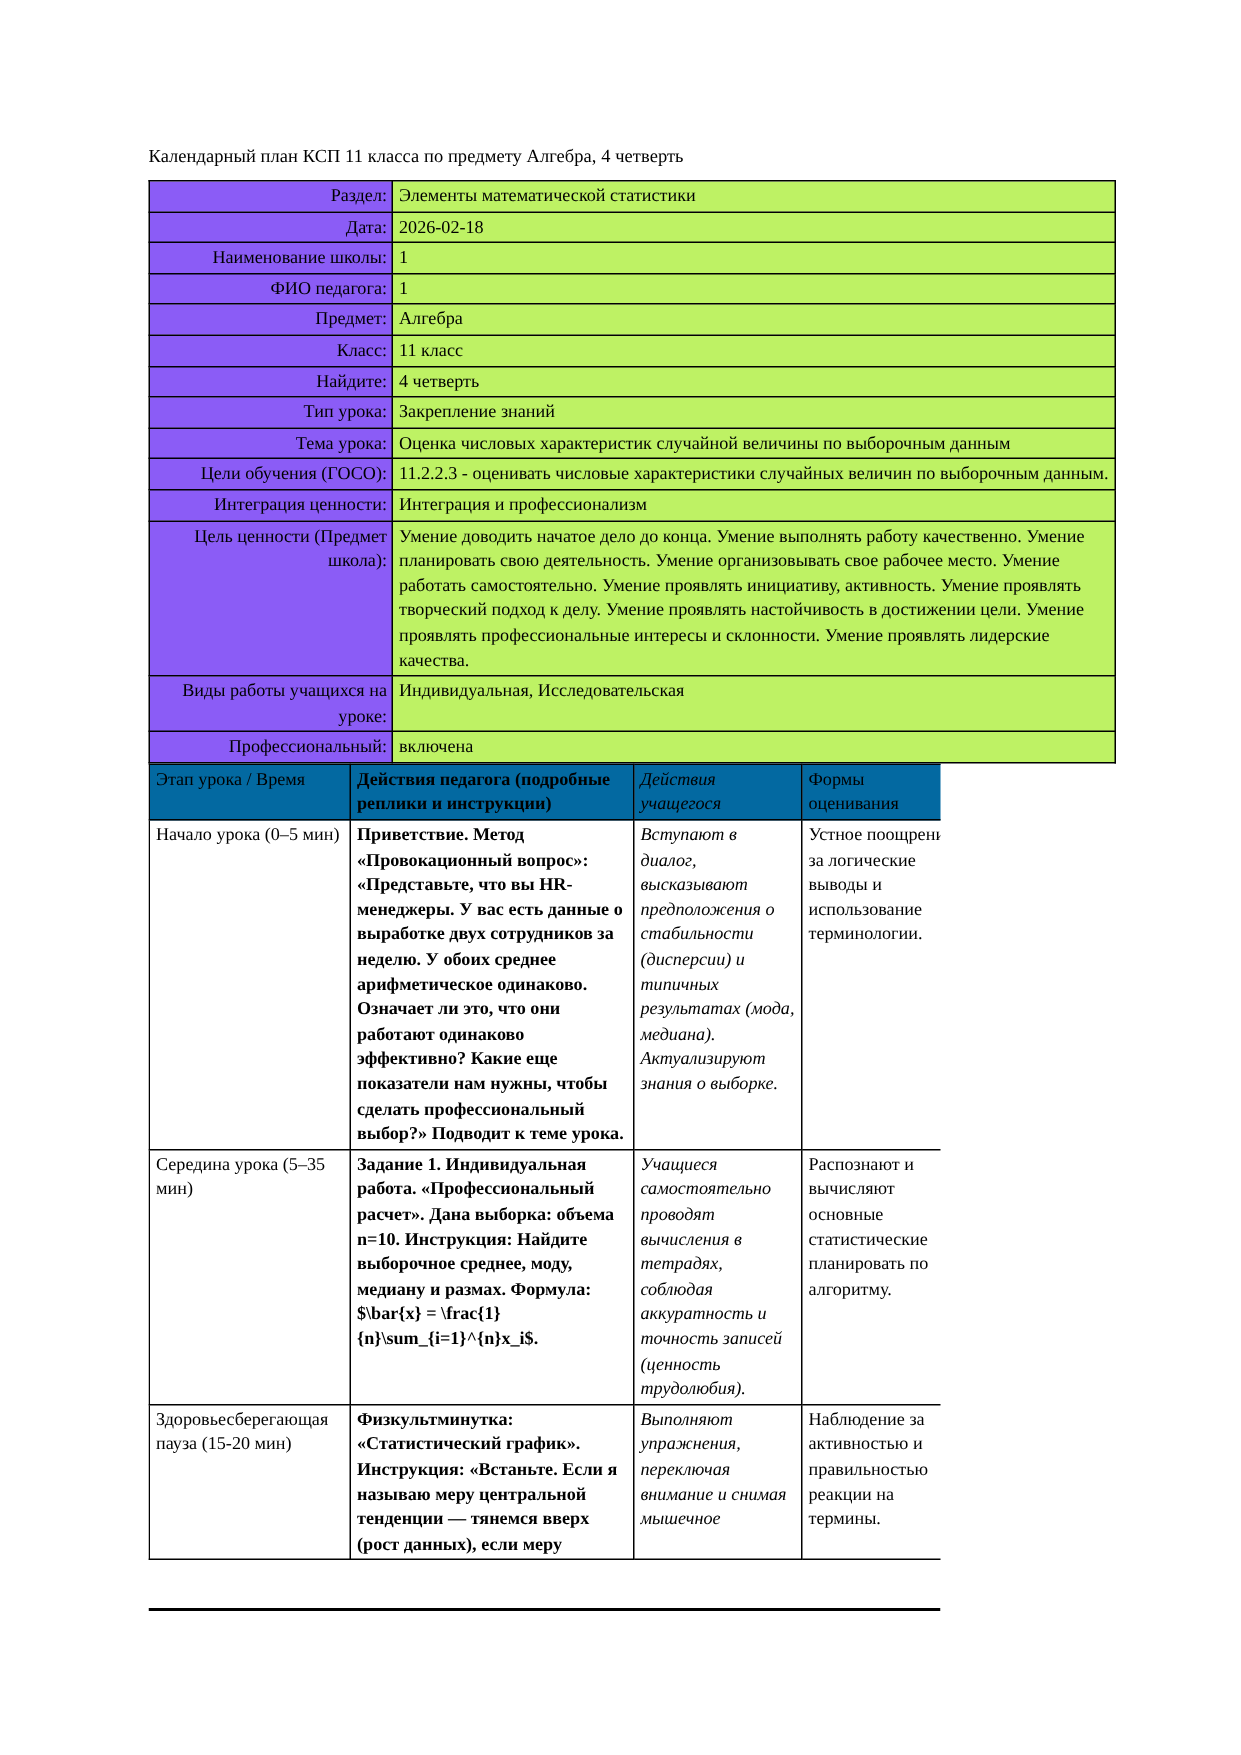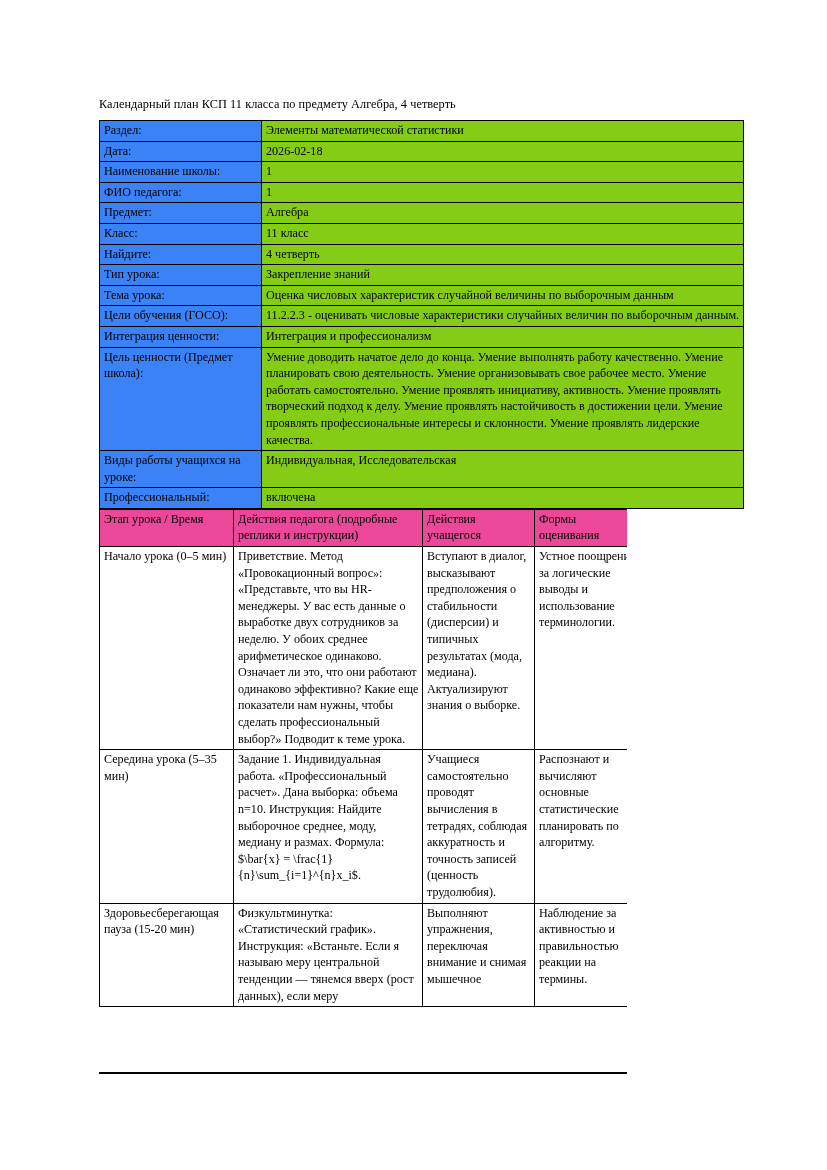--- a/index.html
+++ b/index.html
@@ -58,7 +58,8 @@
   
   .info-table td.k {
     width: 154px;
-    background: #3b82f6;
+    background: #8b5cf6;
+    text-align: right;
   }
   .info-table td.v {
     width: 474px;

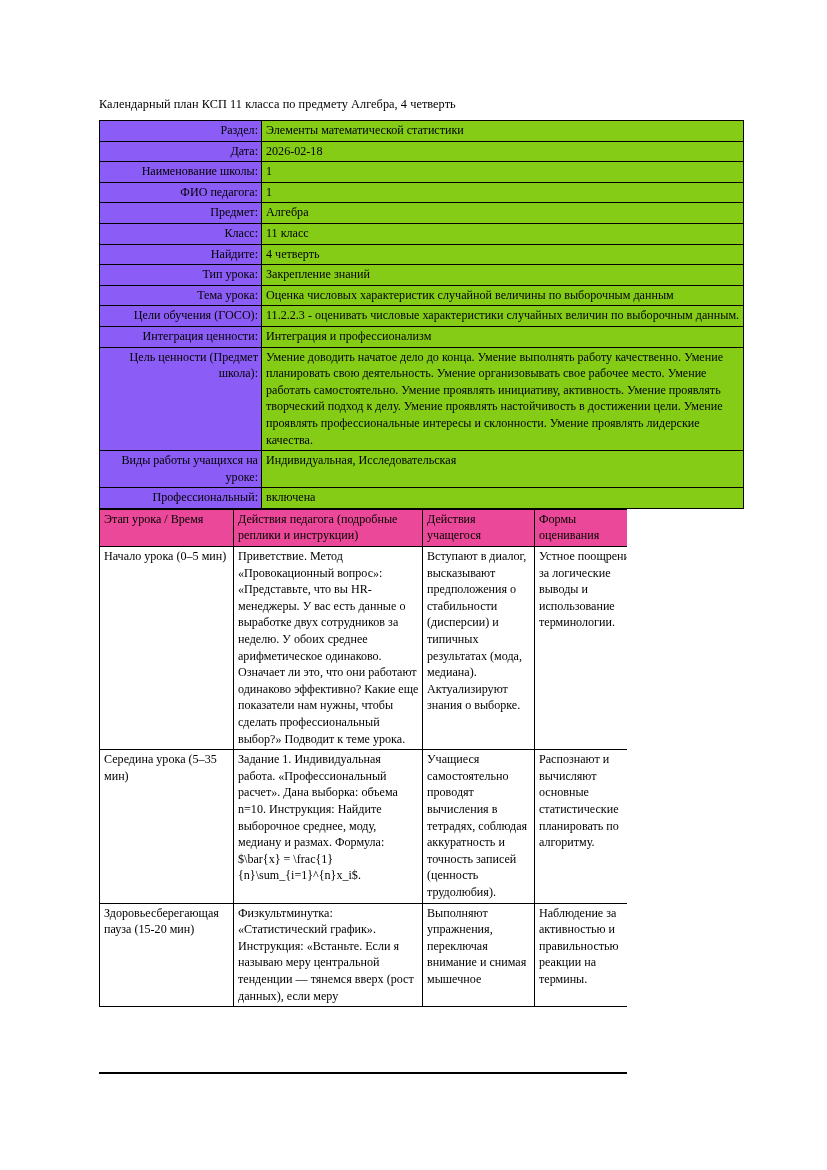--- a/index.html
+++ b/index.html
@@ -63,7 +63,7 @@
   }
   .info-table td.v {
     width: 474px;
-    background: #84cc16;
+    background: #bef264;
   }
 
   

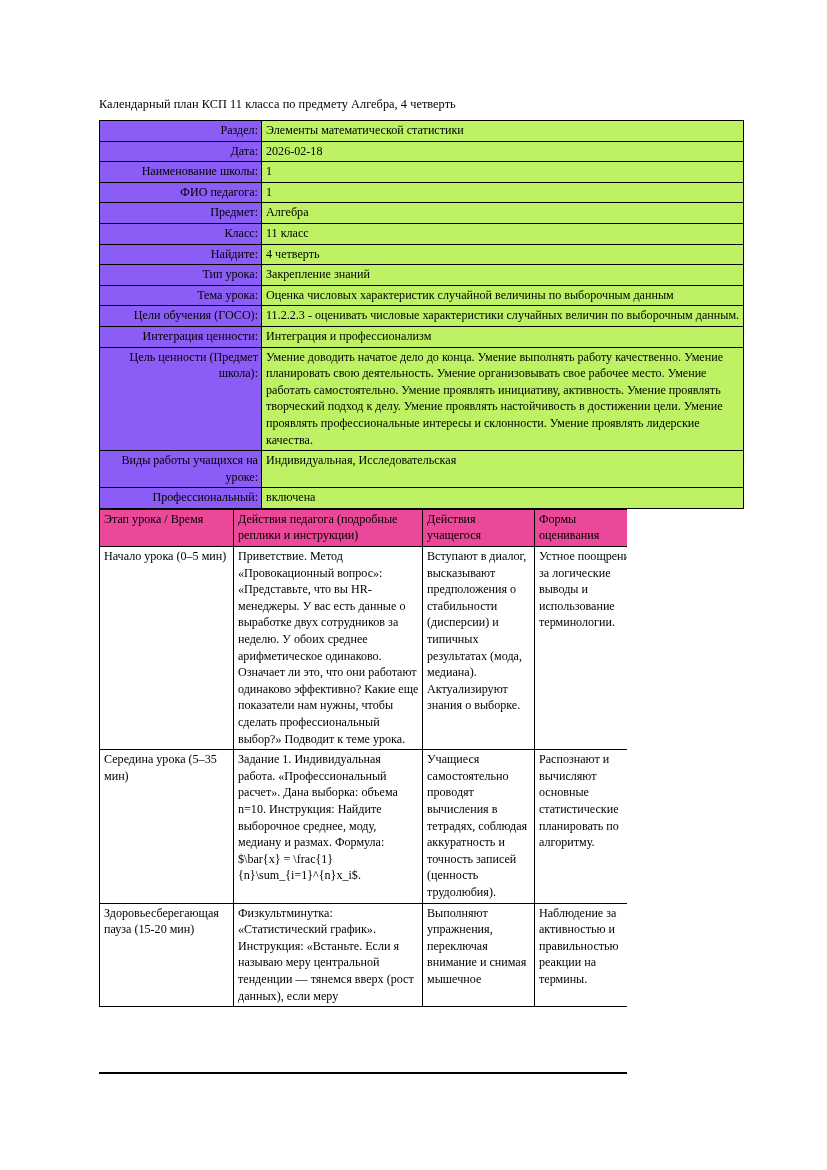--- a/index.html
+++ b/index.html
@@ -68,7 +68,7 @@
 
   
   .flow-table thead td {
-    background: #ec4899;
+    background: #0369a1;
   }
   .flow-table .c0 { width: 126px; }
   .flow-table .c1 { width: 181px; }

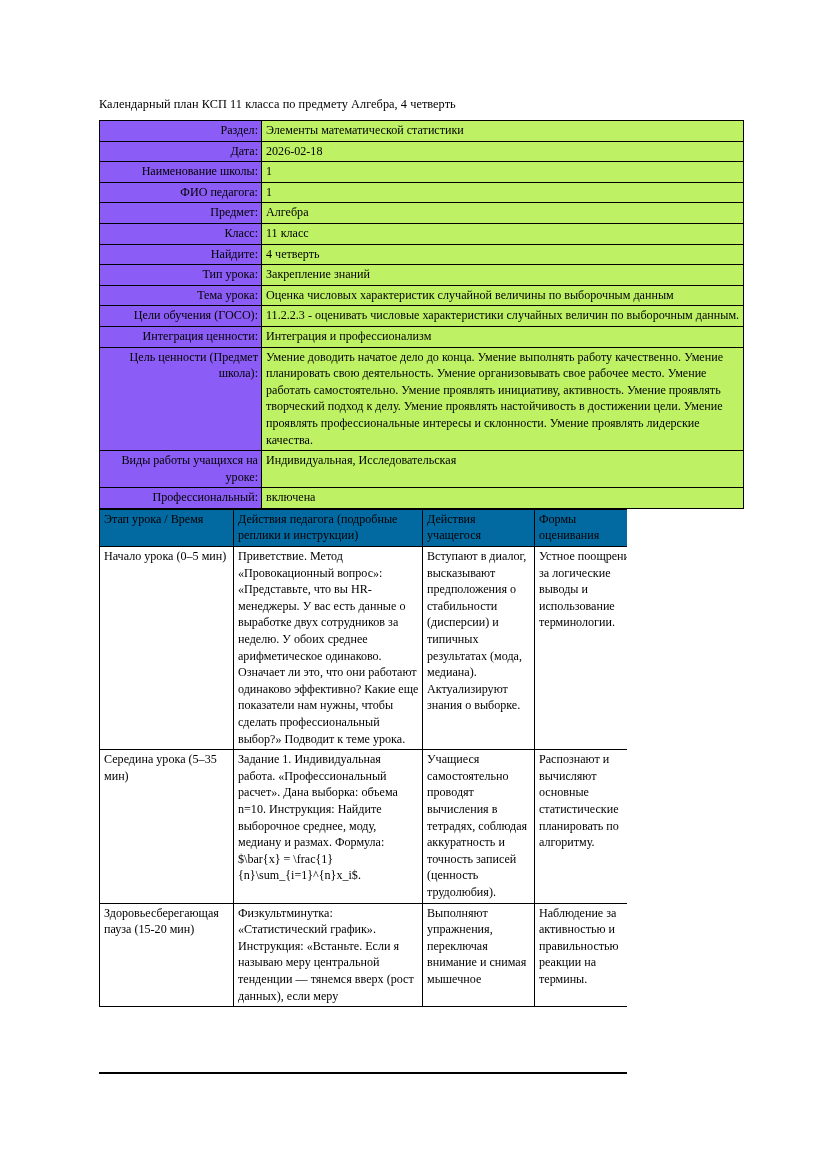--- a/index.html
+++ b/index.html
@@ -71,7 +71,7 @@
     background: #0369a1;
   }
   .flow-table .c0 { width: 126px; }
-  .flow-table .c1 { width: 181px; }
+  .flow-table .c1 { width: 181px; font-weight: bold; }
   .flow-table .c2 { width: 104px; }
   .flow-table .c3 { width: 100px; }
   .flow-table .c4 { width: 117px; }

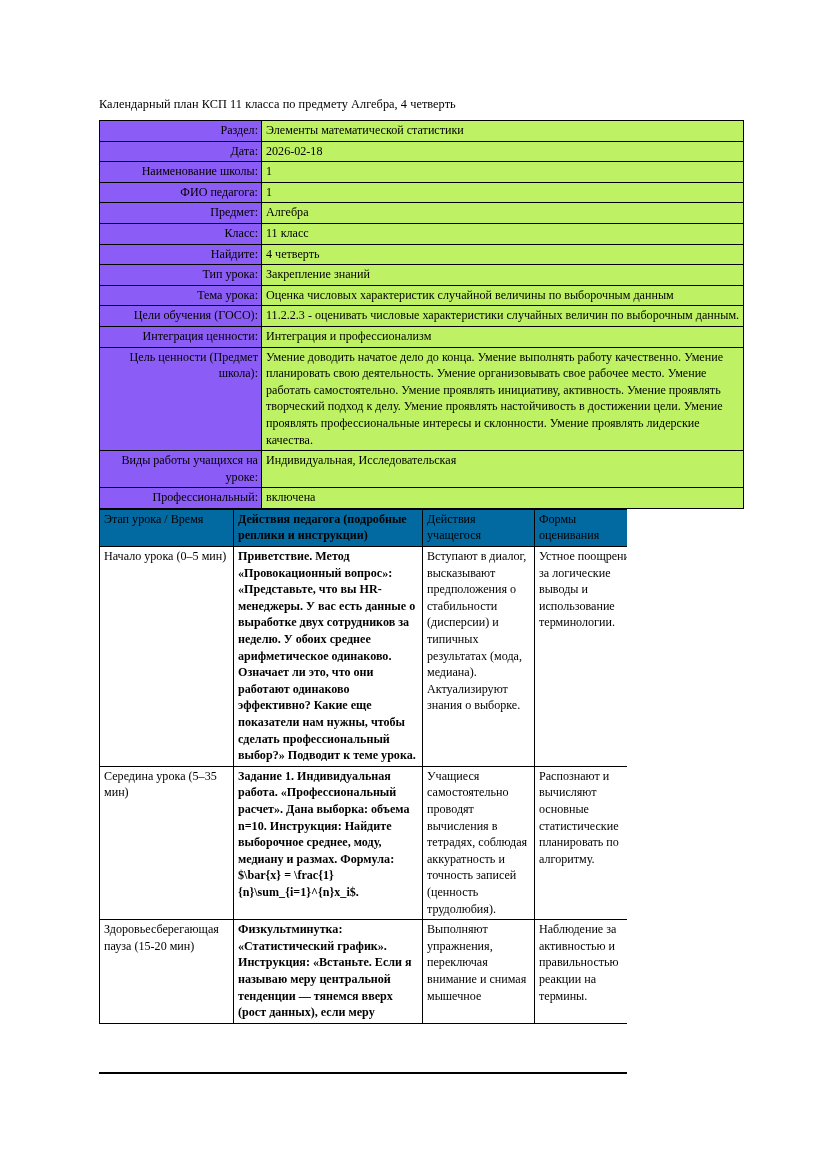--- a/index.html
+++ b/index.html
@@ -72,7 +72,7 @@
   }
   .flow-table .c0 { width: 126px; }
   .flow-table .c1 { width: 181px; font-weight: bold; }
-  .flow-table .c2 { width: 104px; }
+  .flow-table .c2 { width: 104px; font-style: italic; }
   .flow-table .c3 { width: 100px; }
   .flow-table .c4 { width: 117px; }
 

